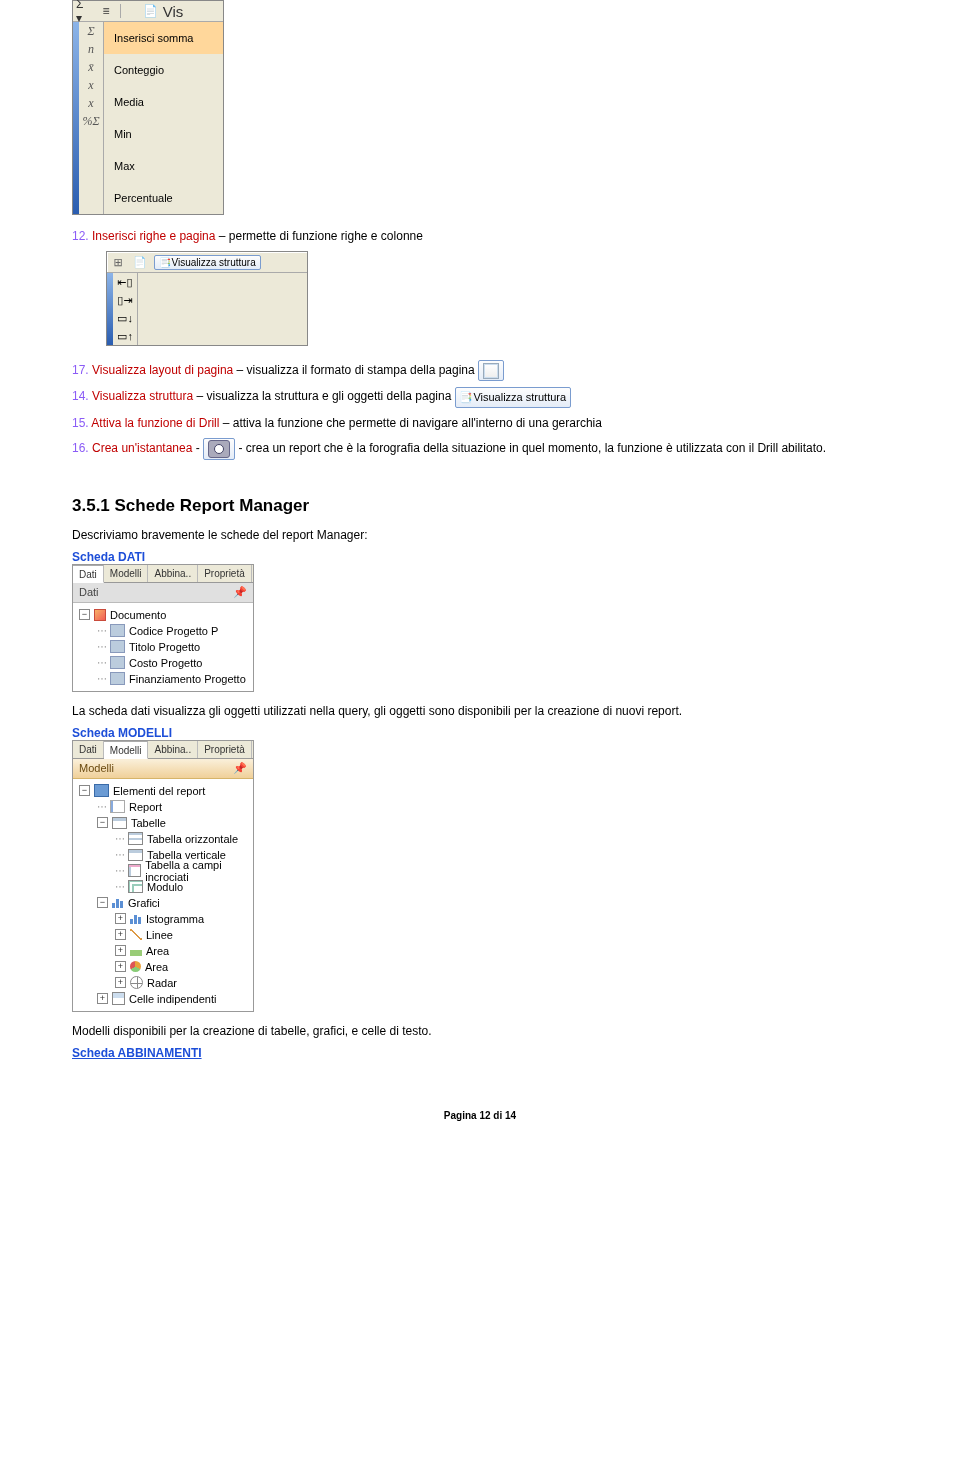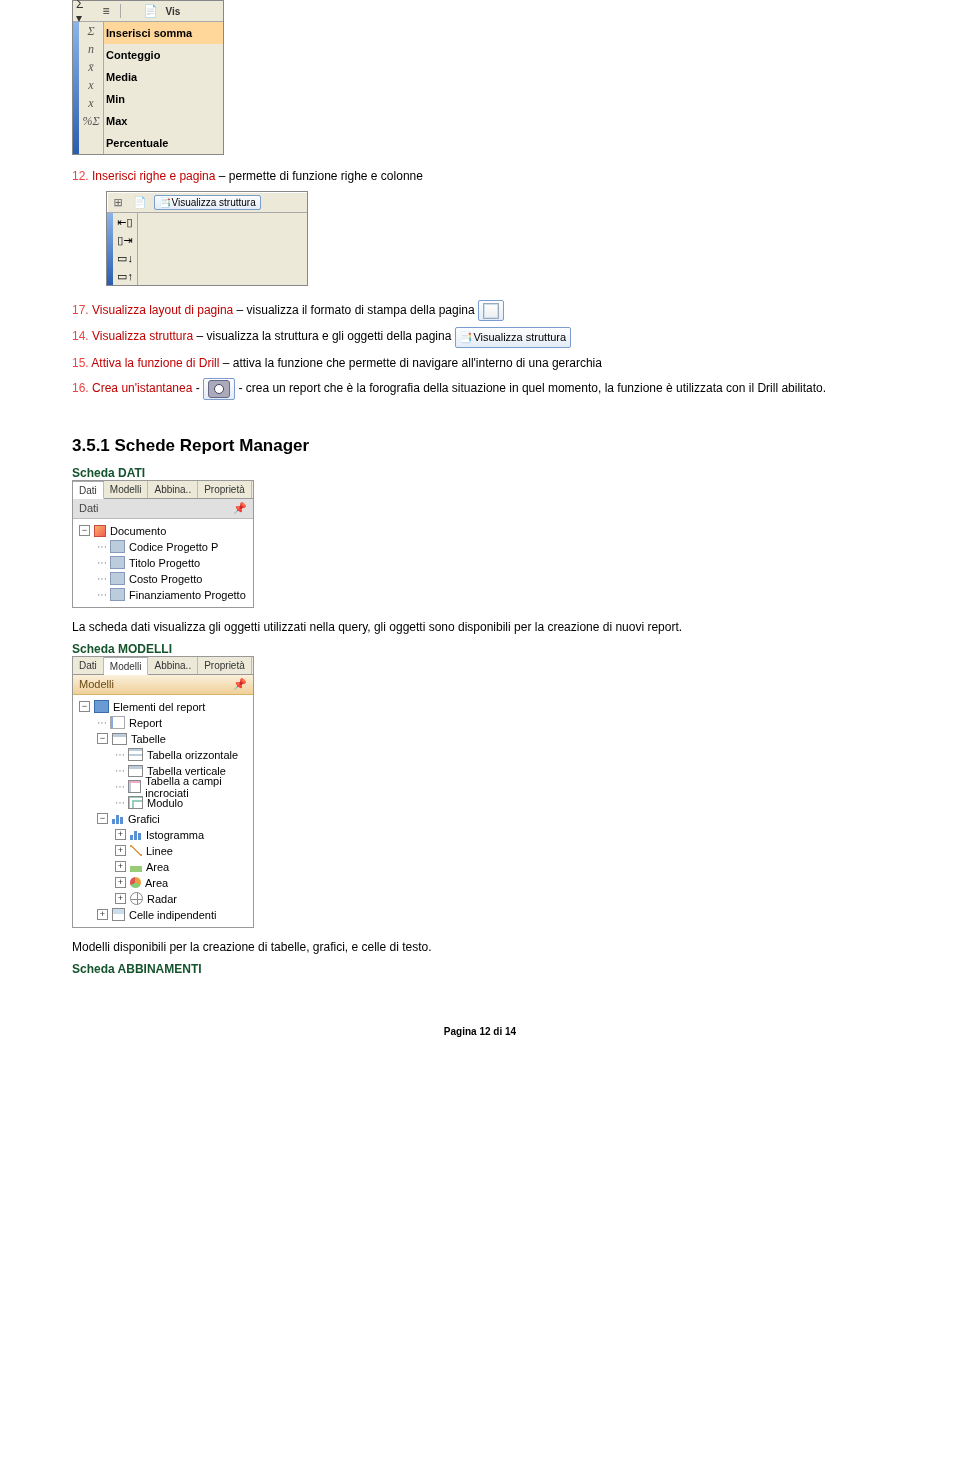--- a/index.html
+++ b/index.html
@@ -113,7 +113,7 @@
     <span class="sigma-icn">≡</span>
     <span class="sigma-icn" style="border-left:1px solid #aaa;height:14px;"></span>
     <span class="sigma-icn">📄</span>
-    <span class="sigma-icn" style="font-size:10px;font-weight:bold;">Vis</span>
+    <span class="sigma-icn" style="font-size:15px;">Vis</span>
   </div>
   <div class="sigma-body">
     <div class="bluepipe"></div>

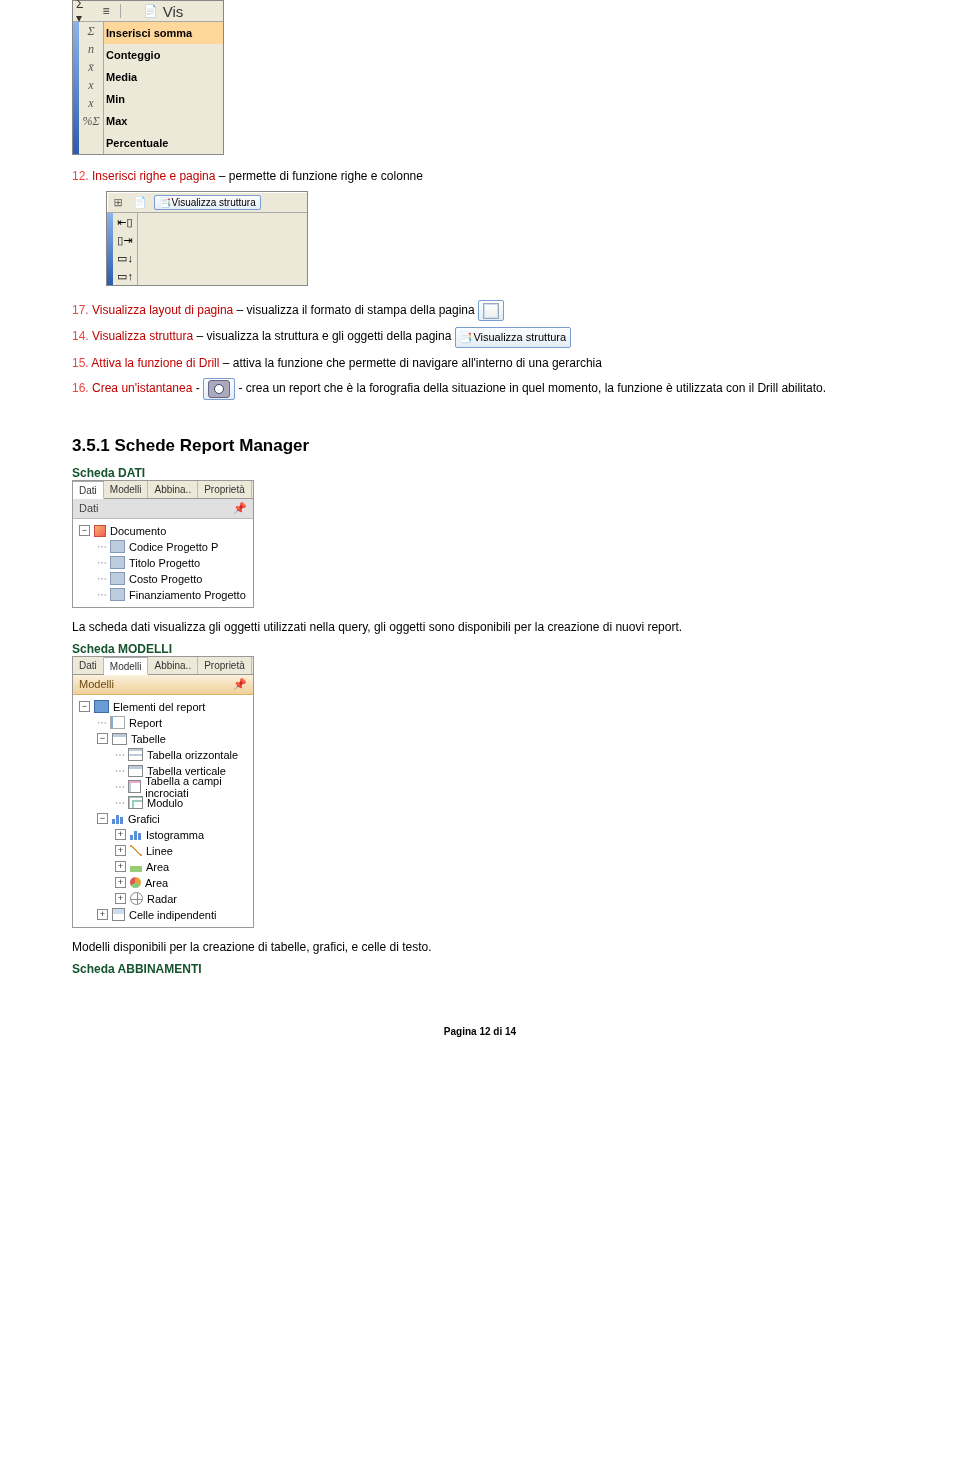--- a/index.html
+++ b/index.html
@@ -29,7 +29,7 @@
   .sigma-left { width: 24px; border-right: 1px solid #aaa; display:flex; flex-direction:column; }
   .sigma-left div { height: 18px; display:flex; align-items:center; justify-content:center; font-family: 'Times New Roman', serif; font-style: italic; font-size:12px; color:#555;}
   .sigma-right { flex:1; display:flex; flex-direction:column; }
-  .sigma-row { height:22px; display:flex; align-items:center; padding-left:2px;font-weight:bold; }
+  .sigma-row { height:32px; display:flex; align-items:center; padding-left:10px; }
   .sigma-row.hl { background:#ffd79b; }
   .bluepipe { width:6px; background: linear-gradient(#8cb4e8,#2a5db0); }
   .sigma-wrap { display:flex; }

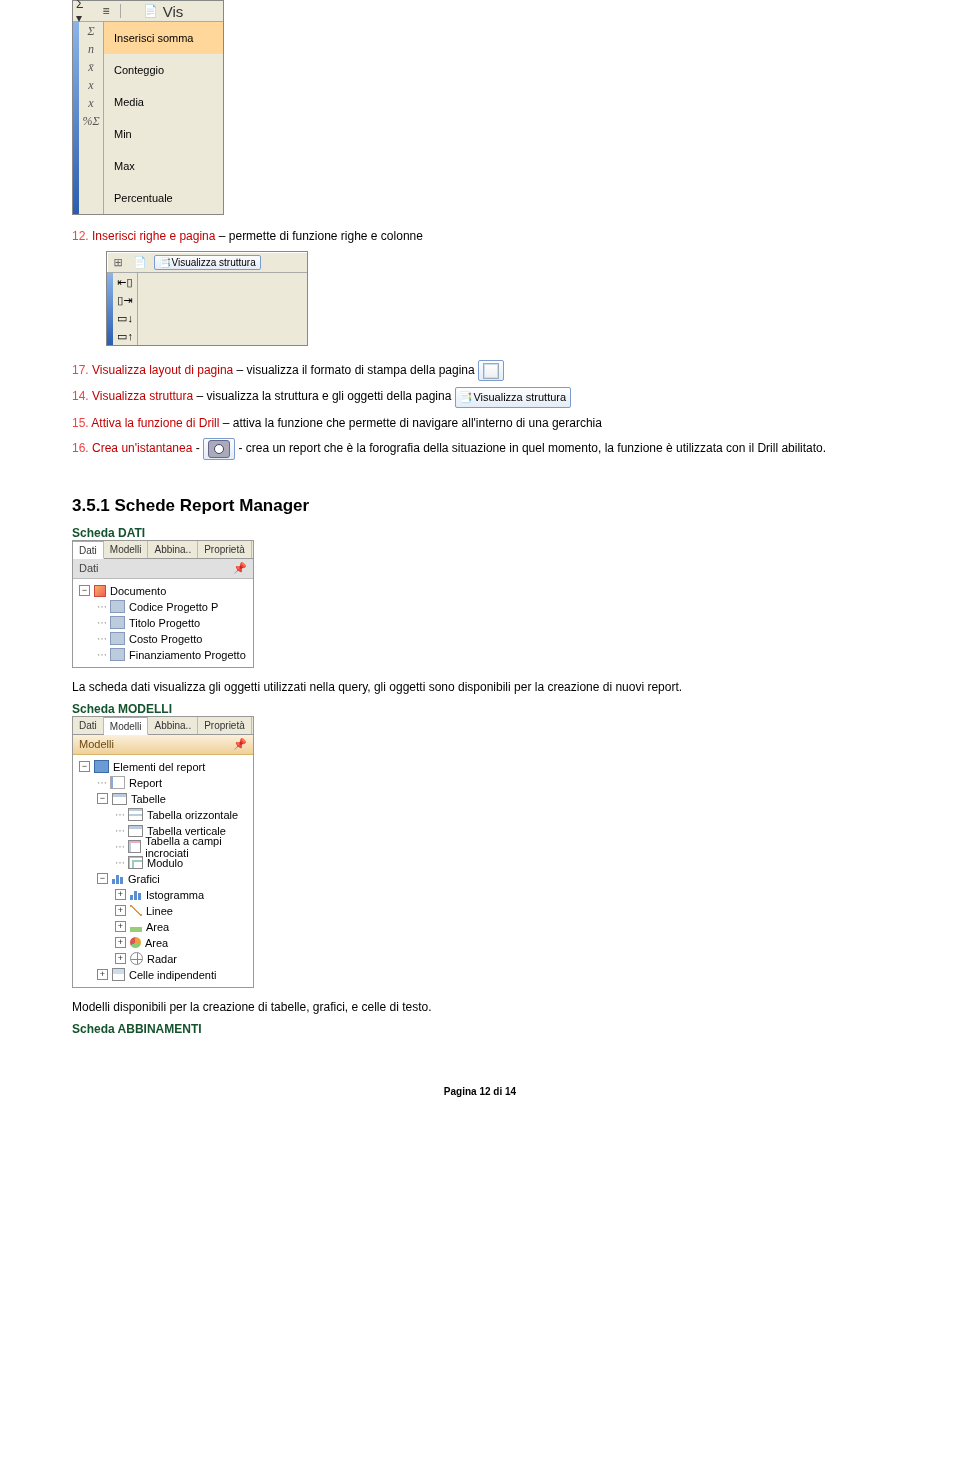--- a/index.html
+++ b/index.html
@@ -43,7 +43,7 @@
   .insert-right{flex:1;display:flex;flex-direction:column;}
   
   .line-item { margin: 6px 0; line-height:1.5; text-align: justify;}
-  .num { color:#ef4444; }
+  .num { color:#8b5cf6; }
   .term { color:#c00000; }
   .link { color:#14532d; }
   .indent { margin-left: 34px; }

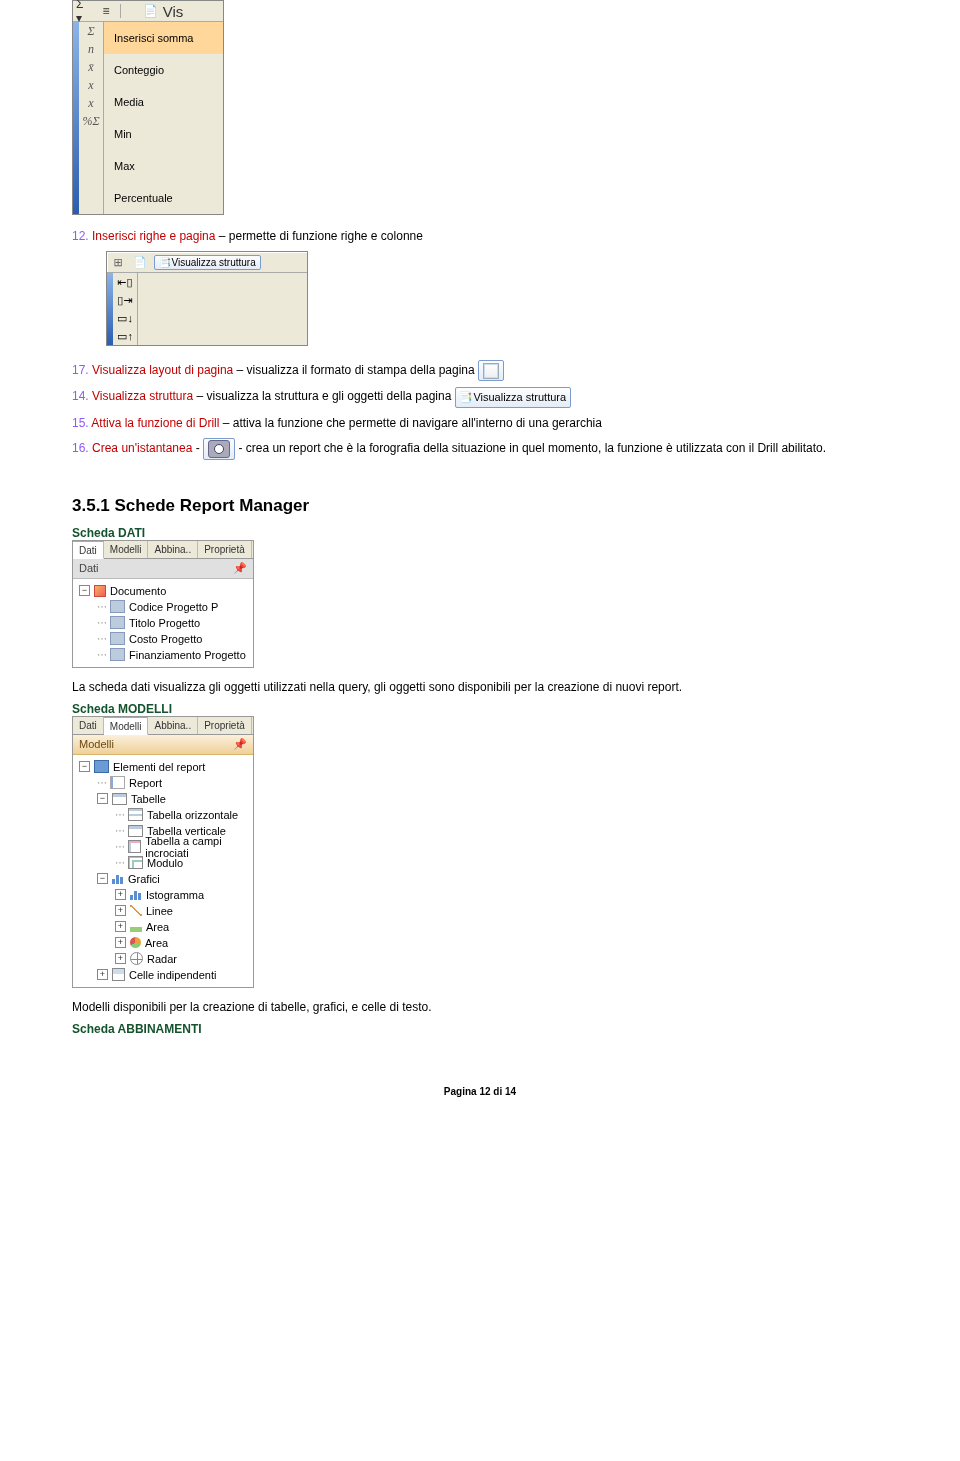--- a/index.html
+++ b/index.html
@@ -185,6 +185,7 @@
 </div>
 
 <h3 class="section">3.5.1  Schede Report Manager</h3>
+<div class="para">Descriviamo bravemente le schede del report Manager:</div>
 <div class="link" style="font-weight:bold;">Scheda DATI</div>
 
 <div class="tab-panel">

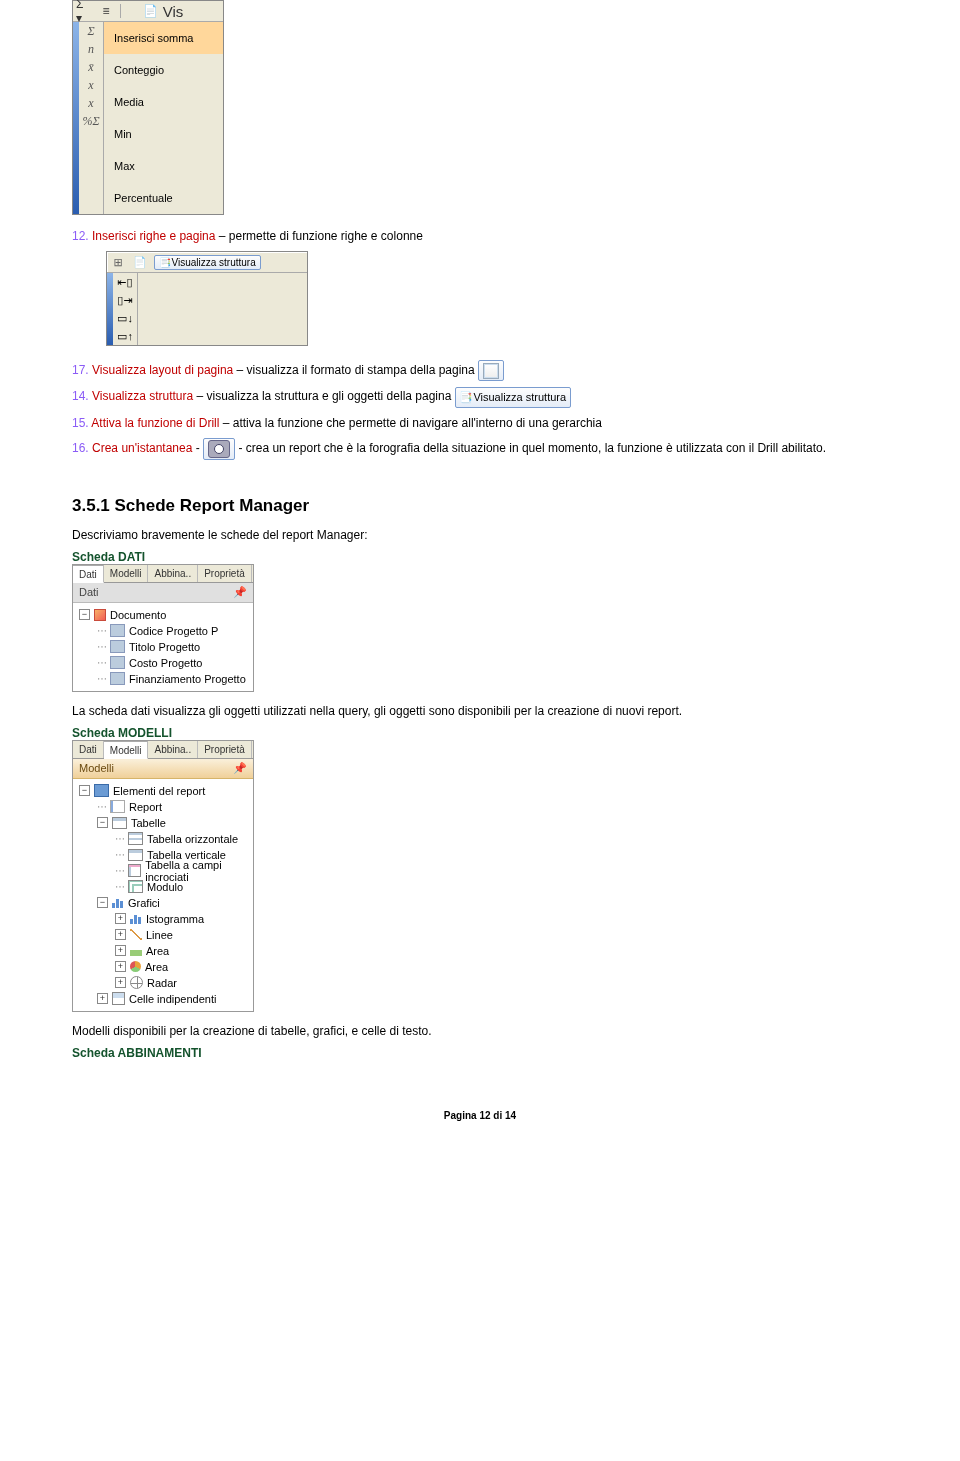--- a/index.html
+++ b/index.html
@@ -45,7 +45,7 @@
   .line-item { margin: 6px 0; line-height:1.5; text-align: justify;}
   .num { color:#8b5cf6; }
   .term { color:#c00000; }
-  .link { color:#14532d; }
+  .link { color:#1d4ed8; }
   .indent { margin-left: 34px; }
   
   .btn-look {

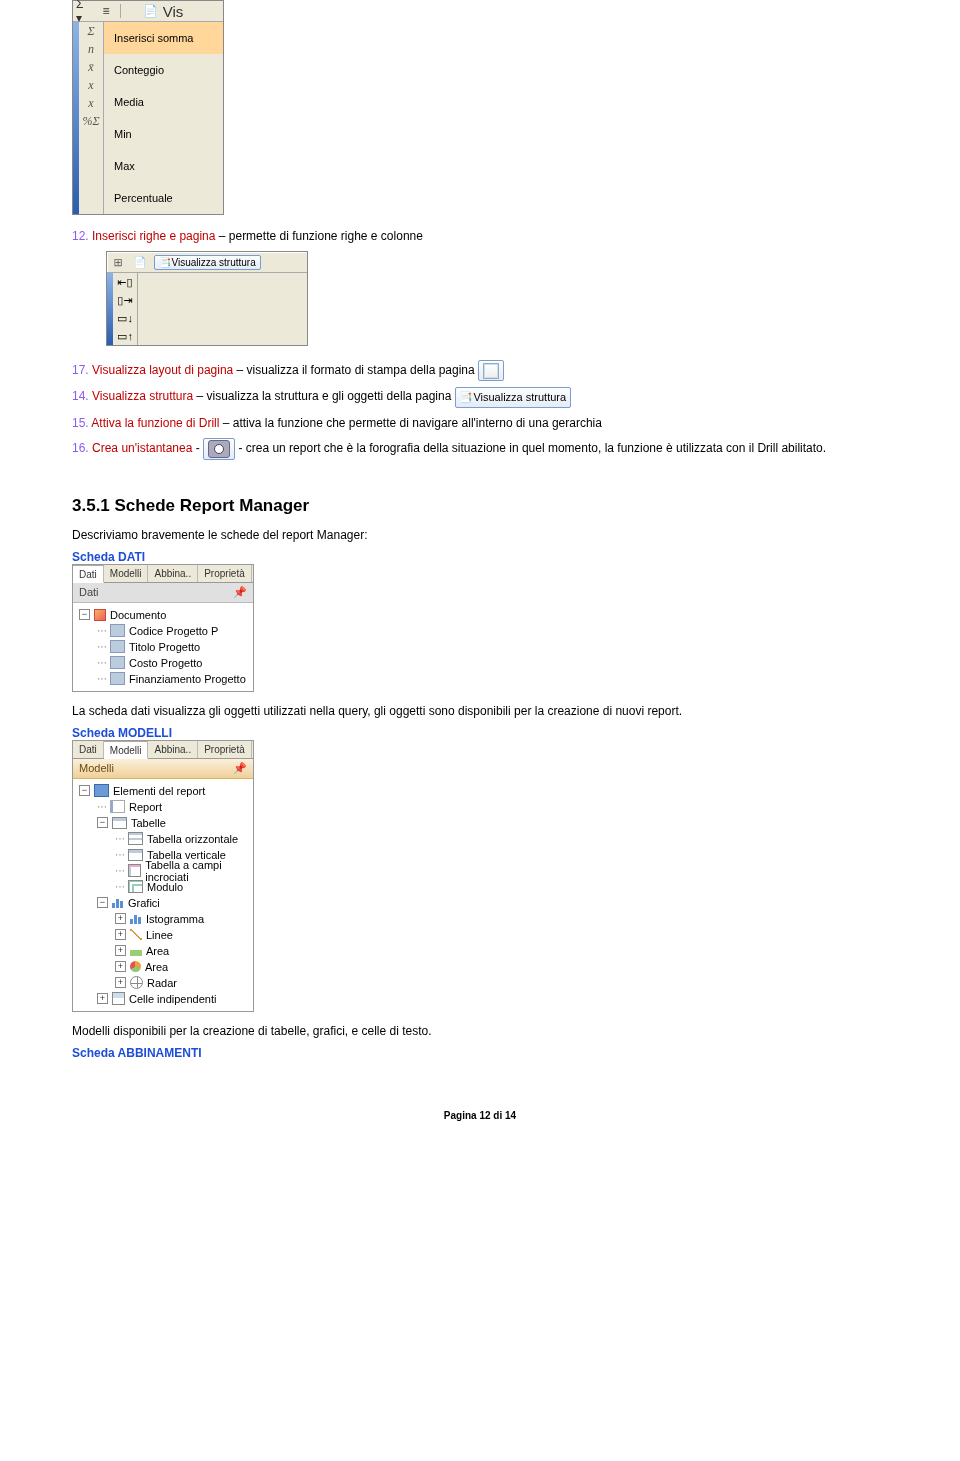--- a/index.html
+++ b/index.html
@@ -327,7 +327,7 @@
 
 <div class="para">Modelli disponibili per la creazione di tabelle, grafici, e celle di testo.</div>
 
-<div class="link" style="font-weight:bold;">Scheda ABBINAMENTI</div>
+<div class="link" style="font-weight:bold;text-decoration:underline;">Scheda ABBINAMENTI</div>
 
 <div class="footer">Pagina 12 di 14</div>
 

